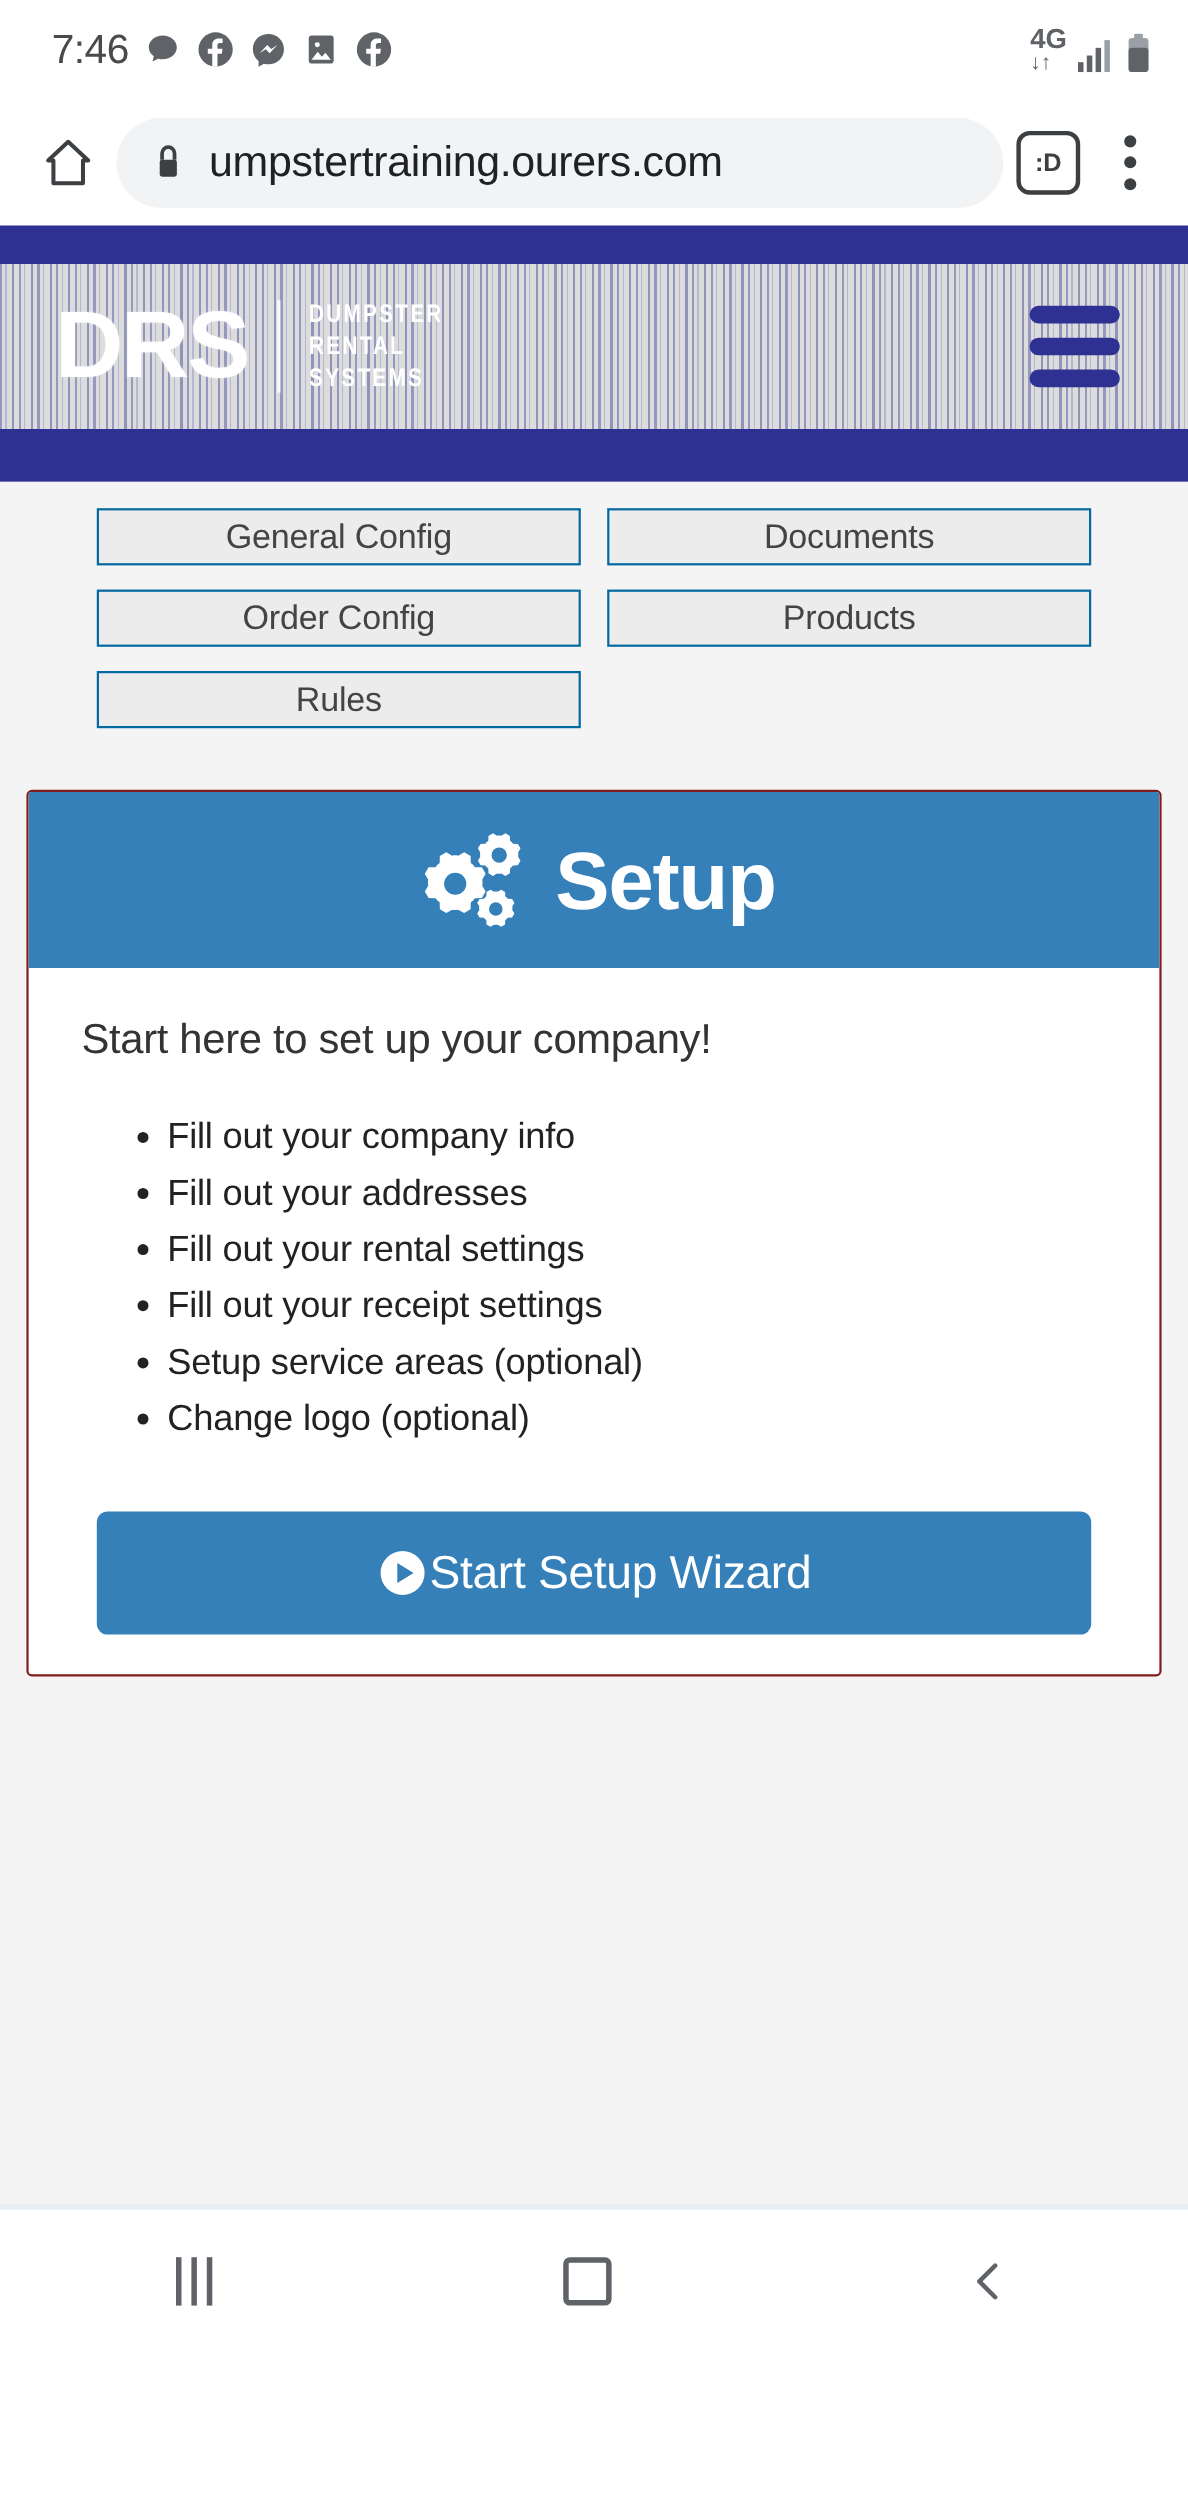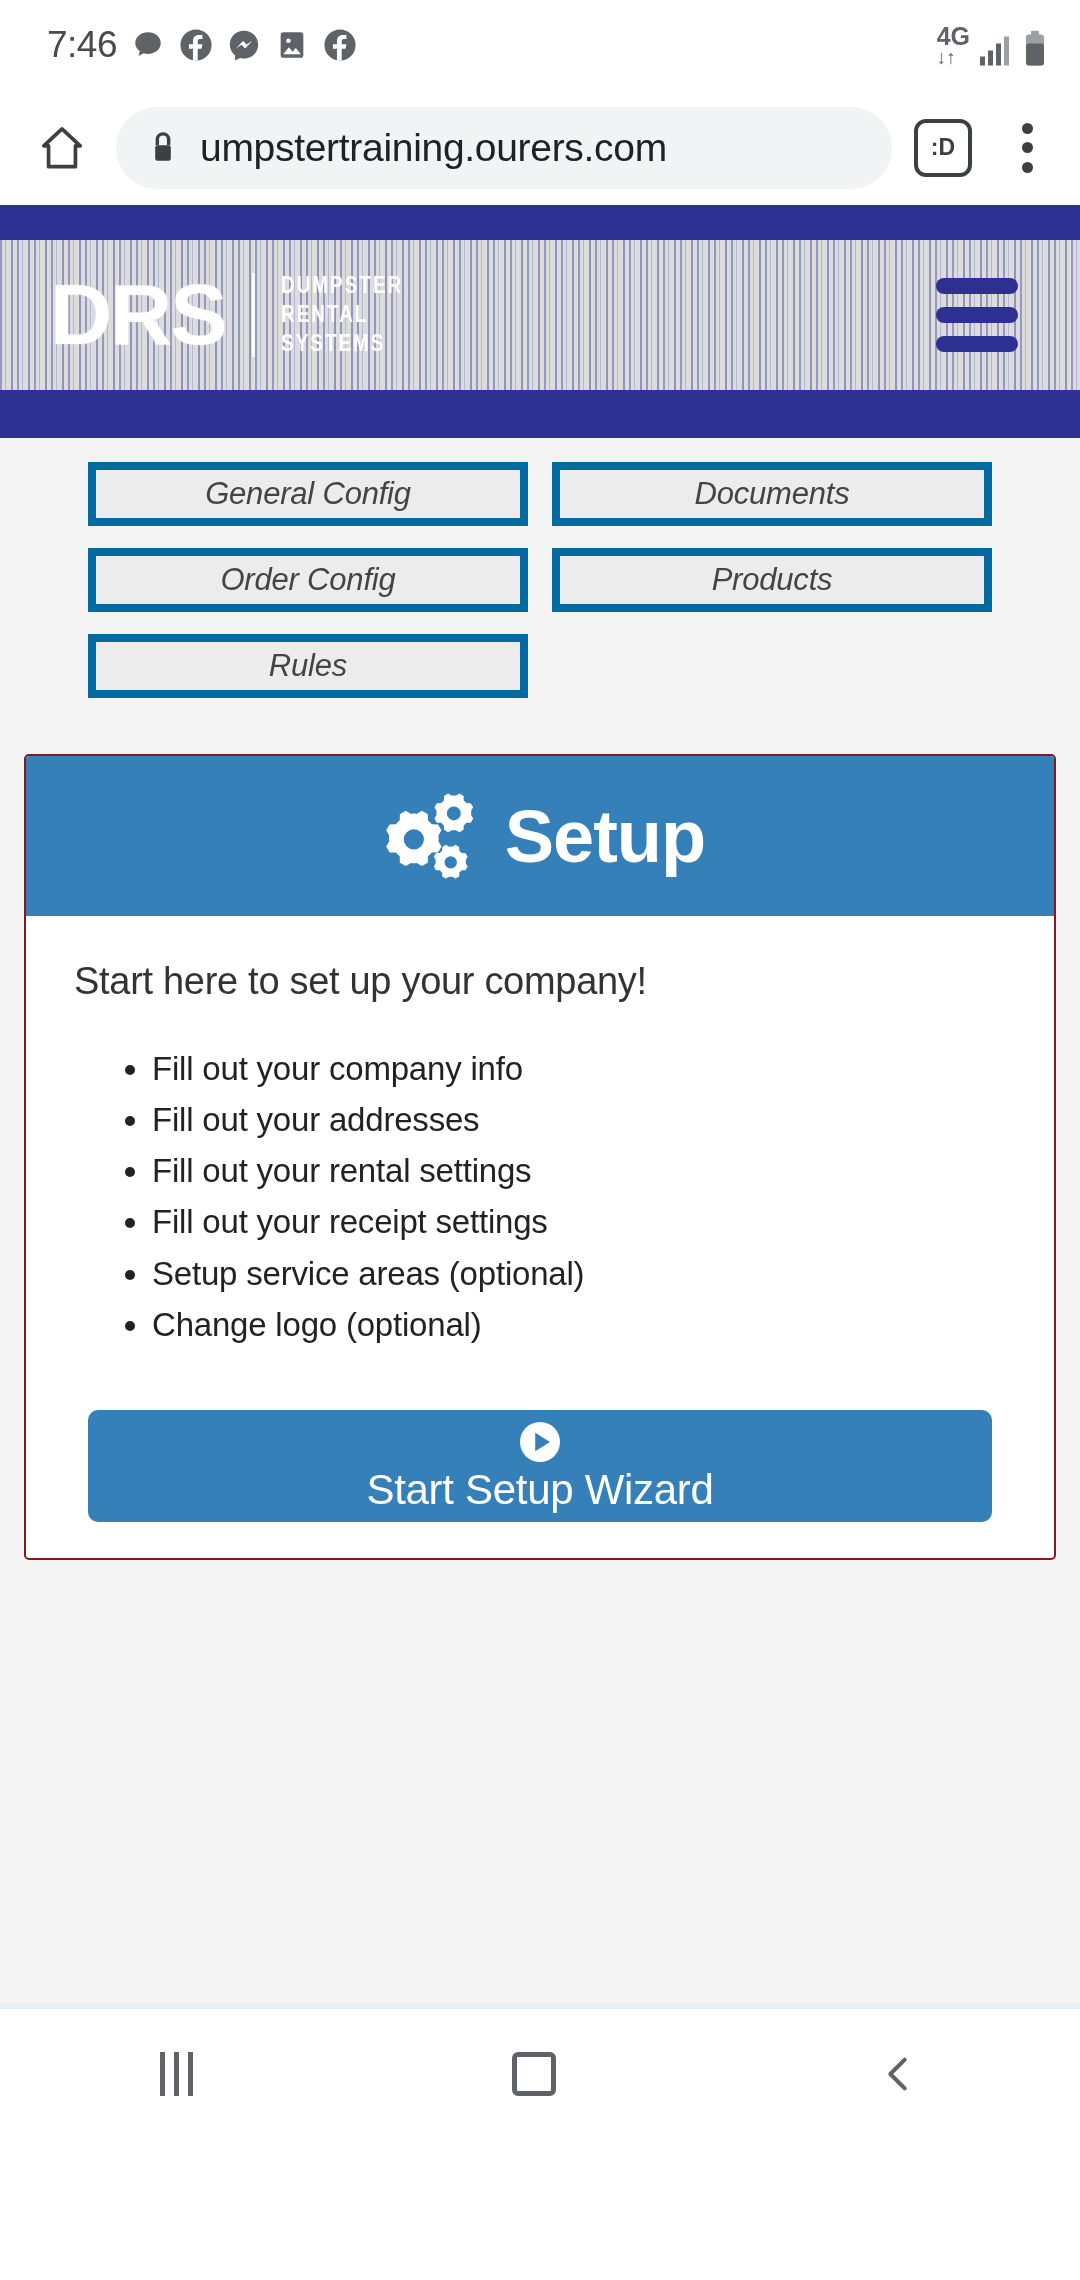--- a/index.html
+++ b/index.html
@@ -35,7 +35,7 @@
     background:#ffffff;
     display:flex; align-items:center;
     padding:0 24px;
-    gap:10px;
+    gap:0;
   }
   .home-btn{ width:76px; height:76px; display:flex; align-items:center; justify-content:center; flex:0 0 auto; }
   .urlbar{

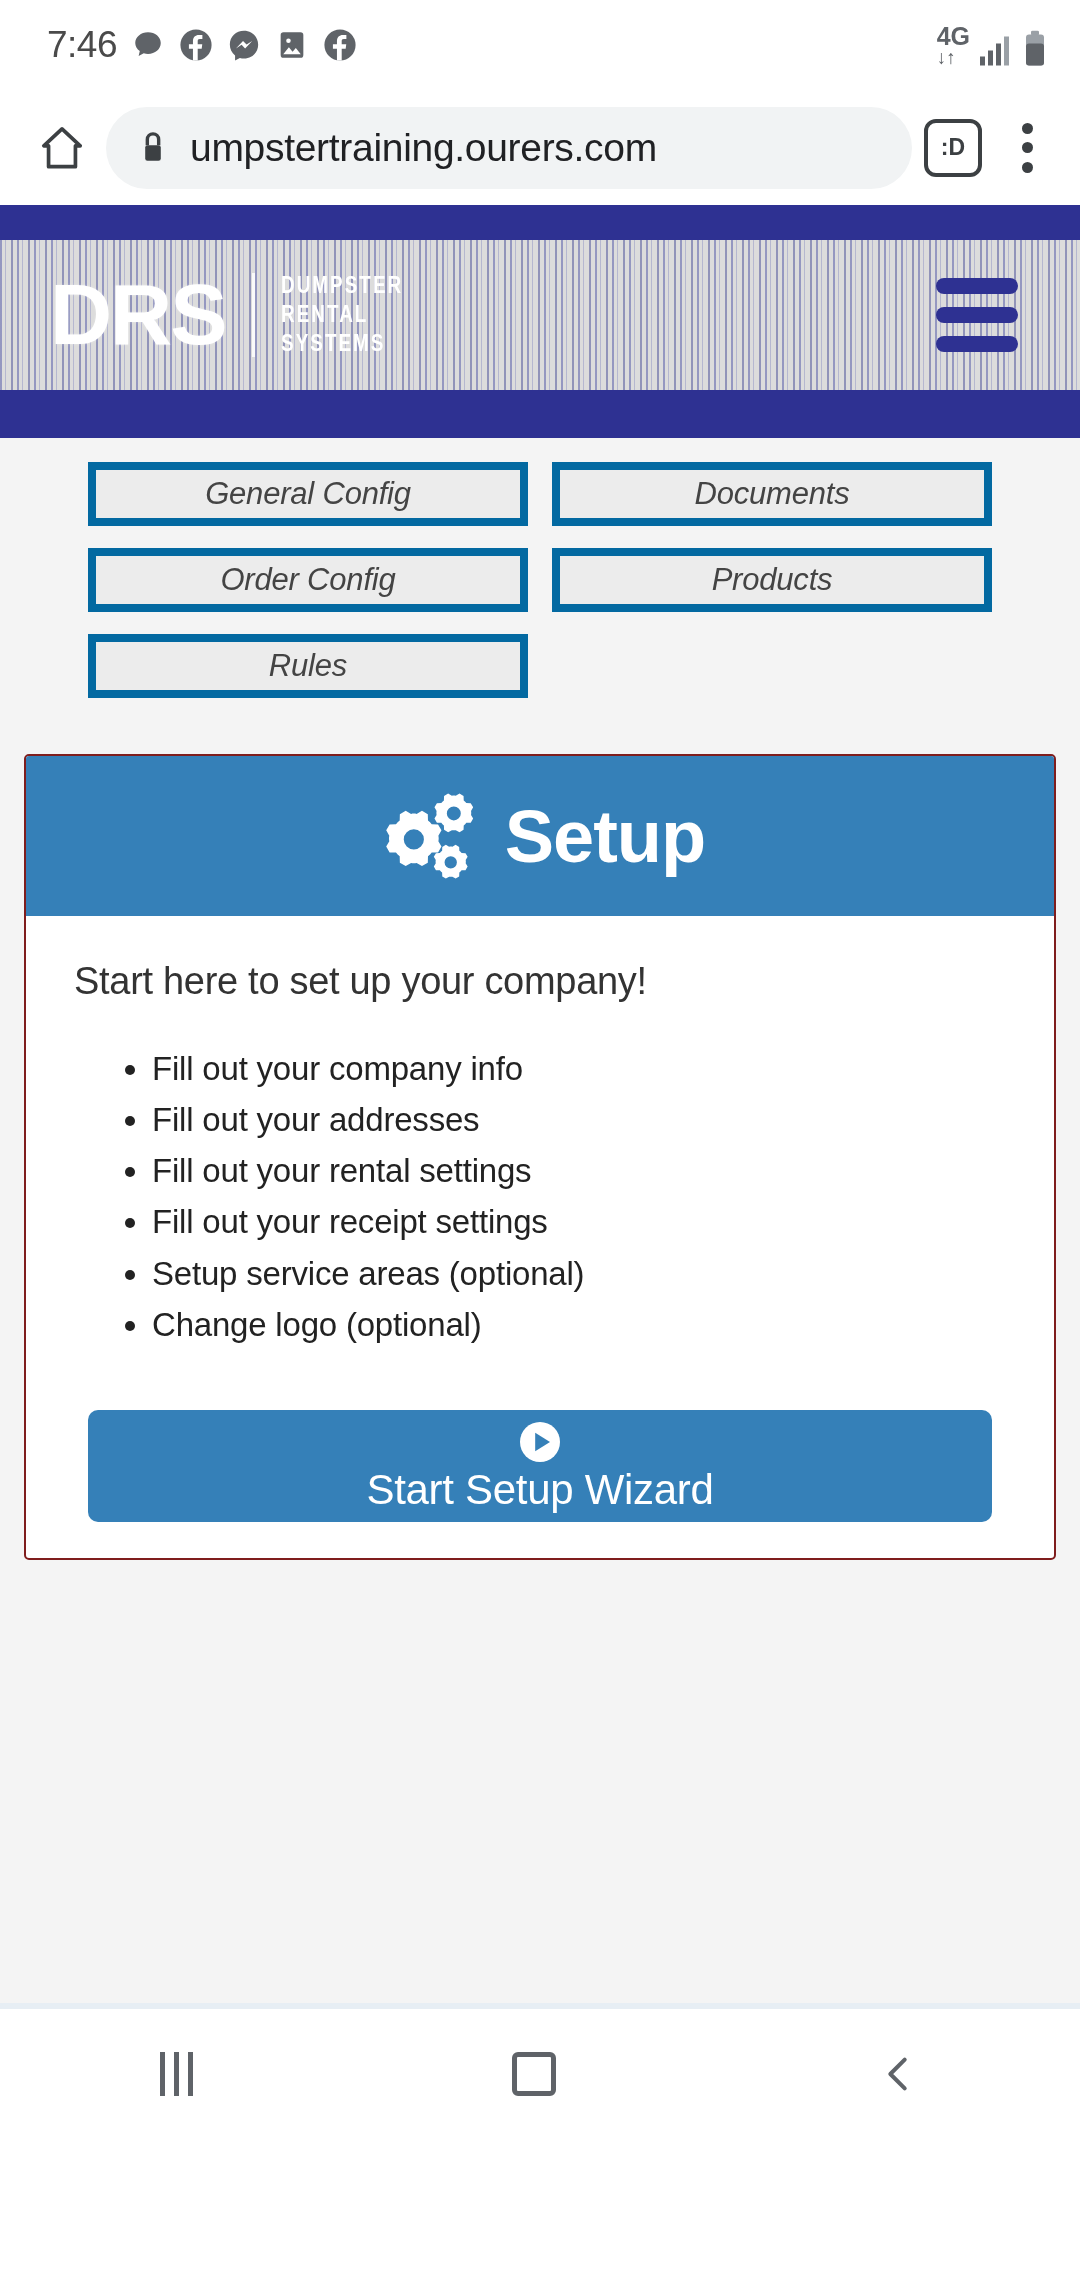--- a/index.html
+++ b/index.html
@@ -120,14 +120,13 @@
     margin-bottom:56px;
   }
   .navbtn{
-    height:64px;
+    height:52px;
     background:#ececec;
-    border:8px solid #0369a1;
+    border:2px solid #0369a1;
     display:flex; align-items:center; justify-content:center;
     font-size:31px; color:#444444;
     cursor:pointer;
     letter-spacing:-0.2px;
-    font-style:italic;
   }
 
   

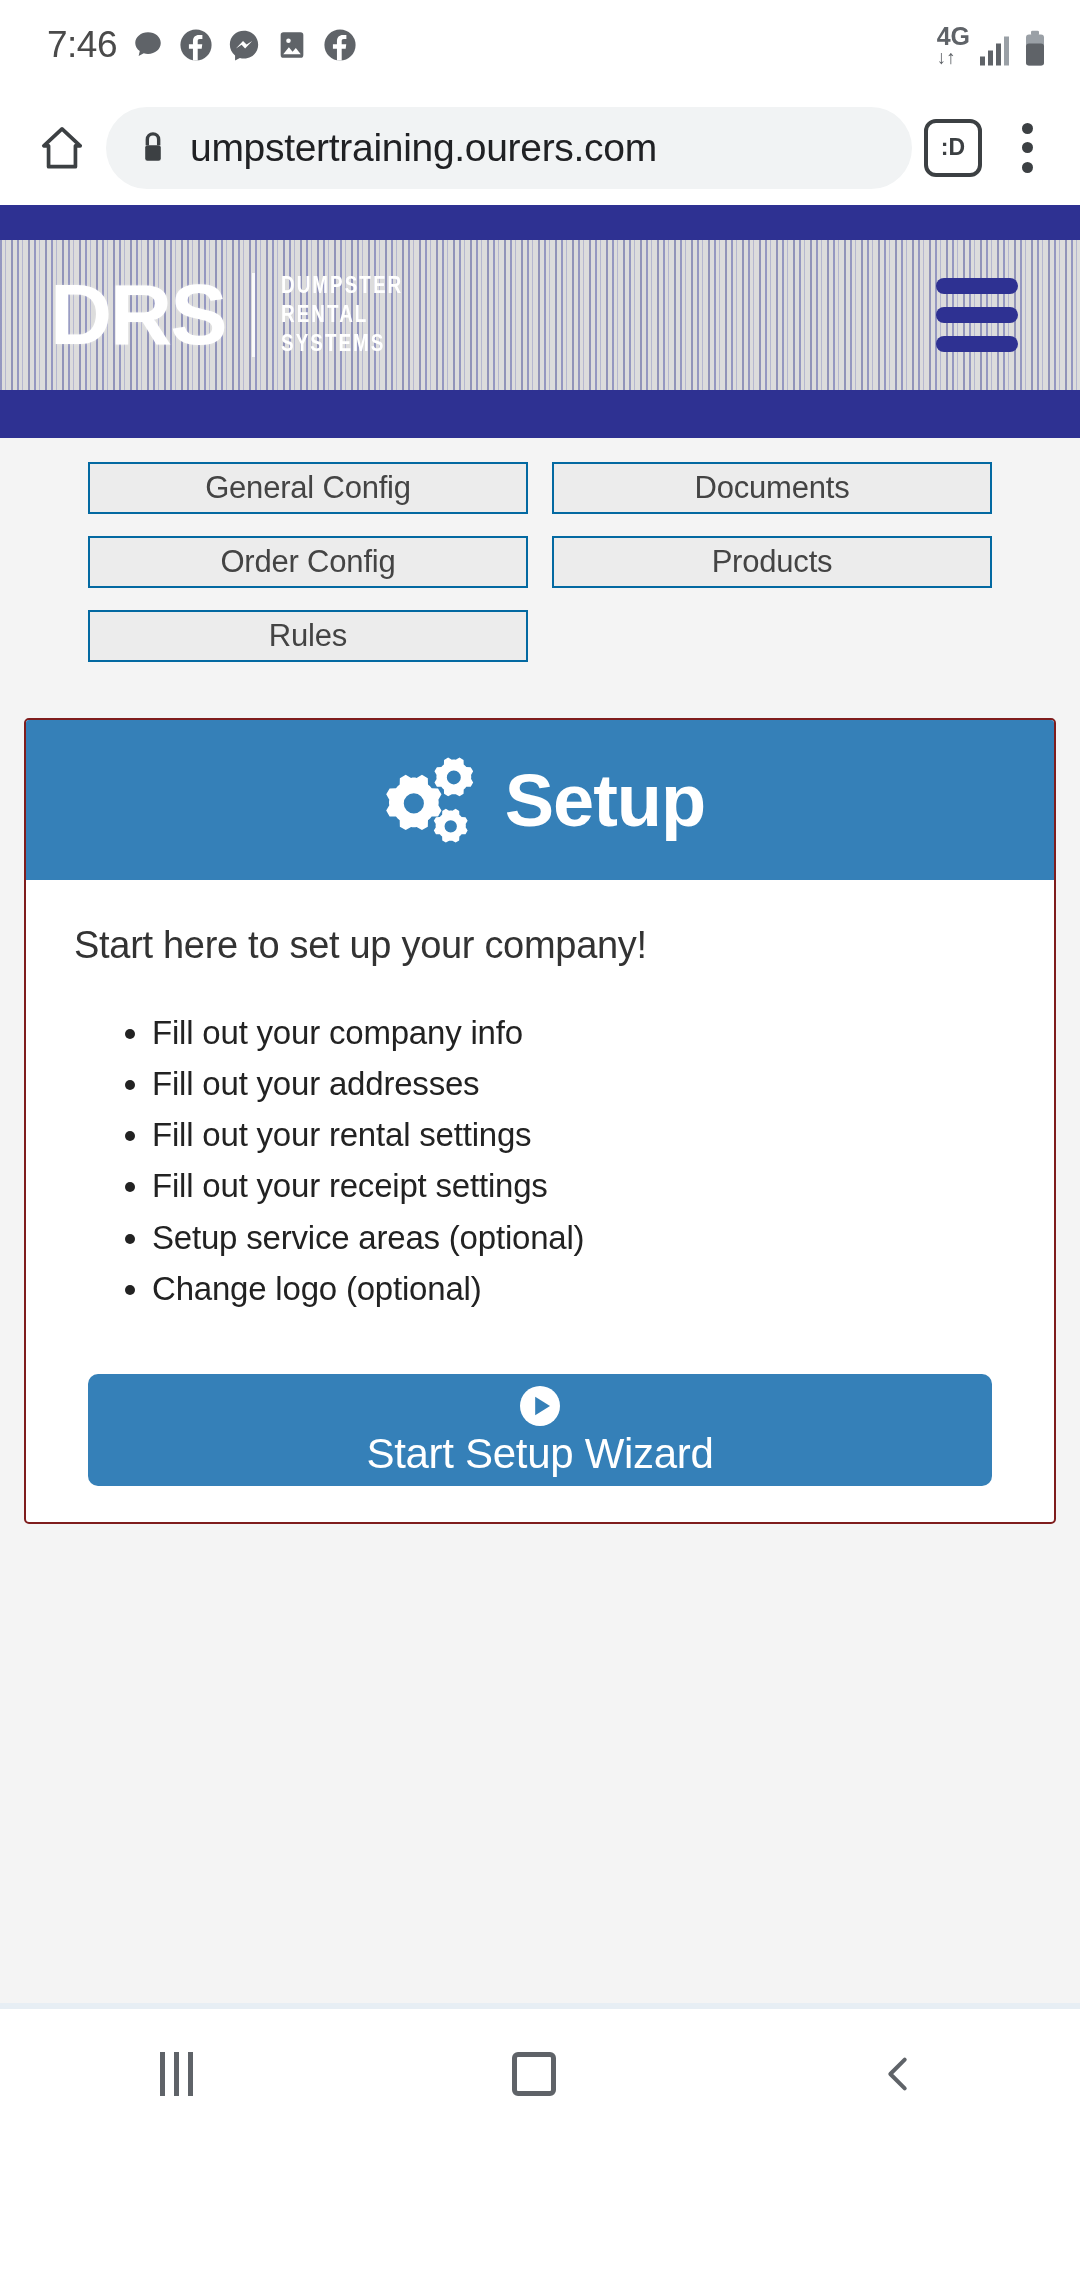--- a/index.html
+++ b/index.html
@@ -172,7 +172,6 @@
     cursor:pointer;
     font-family:"Liberation Sans", sans-serif;
     letter-spacing:-0.3px;
-    flex-direction:column;
   }
   .thin-line{ width:100%; height:6px; background:#e7eef4; }
 

